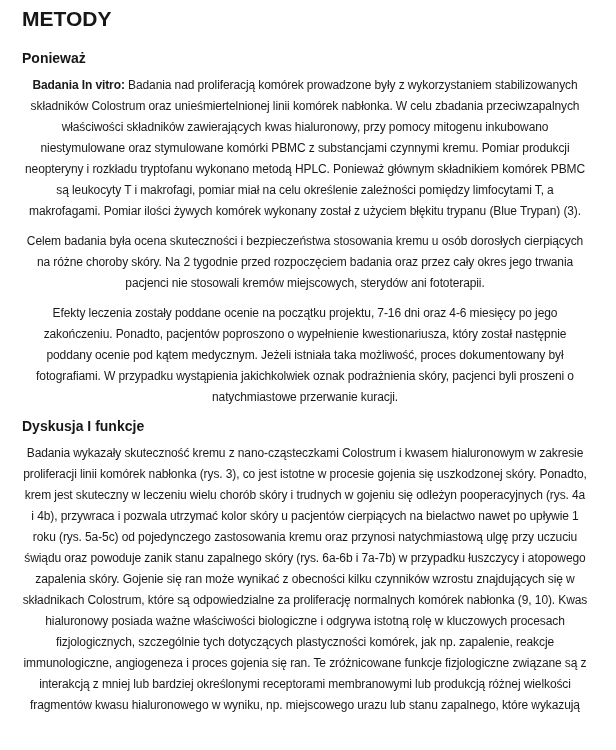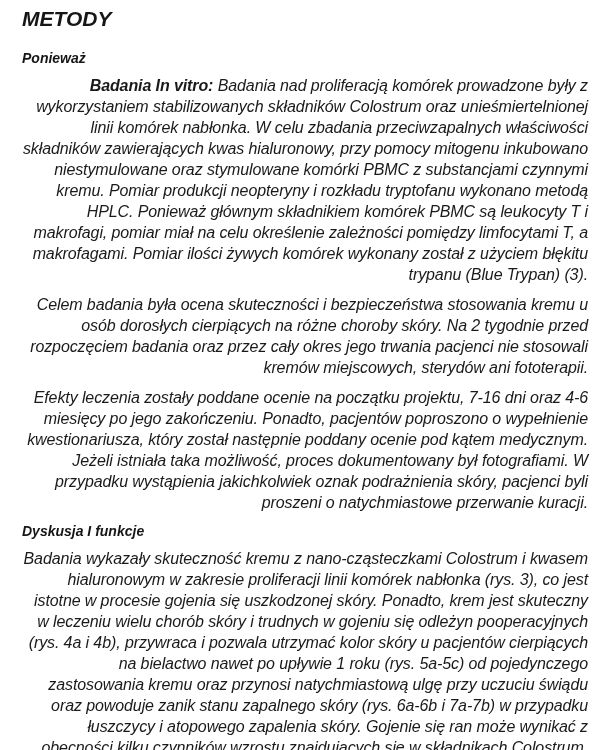--- a/index.html
+++ b/index.html
@@ -20,7 +20,6 @@
     height: 750px;
     padding: 6px 21px 0 22px;
     background: #ffffff;
-    font-style: italic;
   }
   .doc-title {
     font-size: 21px;

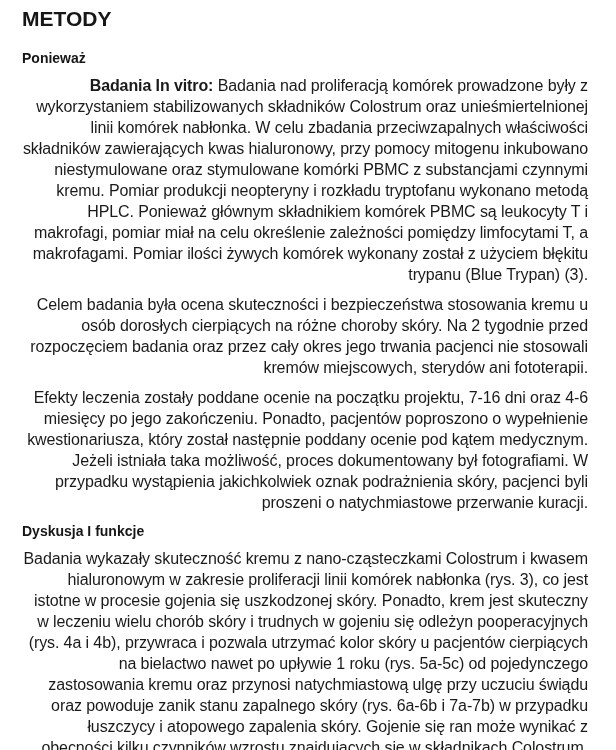--- a/index.html
+++ b/index.html
@@ -37,11 +37,11 @@
     color: #161616;
   }
   .para {
-    font-size: 16px;
+    font-size: 12px;
     line-height: 21px;
     letter-spacing: -0.1px;
     margin: 8px 0 9px 0;
-    text-align: right;
+    text-align: center;
   }
   .para .lead {
     font-weight: 700;

